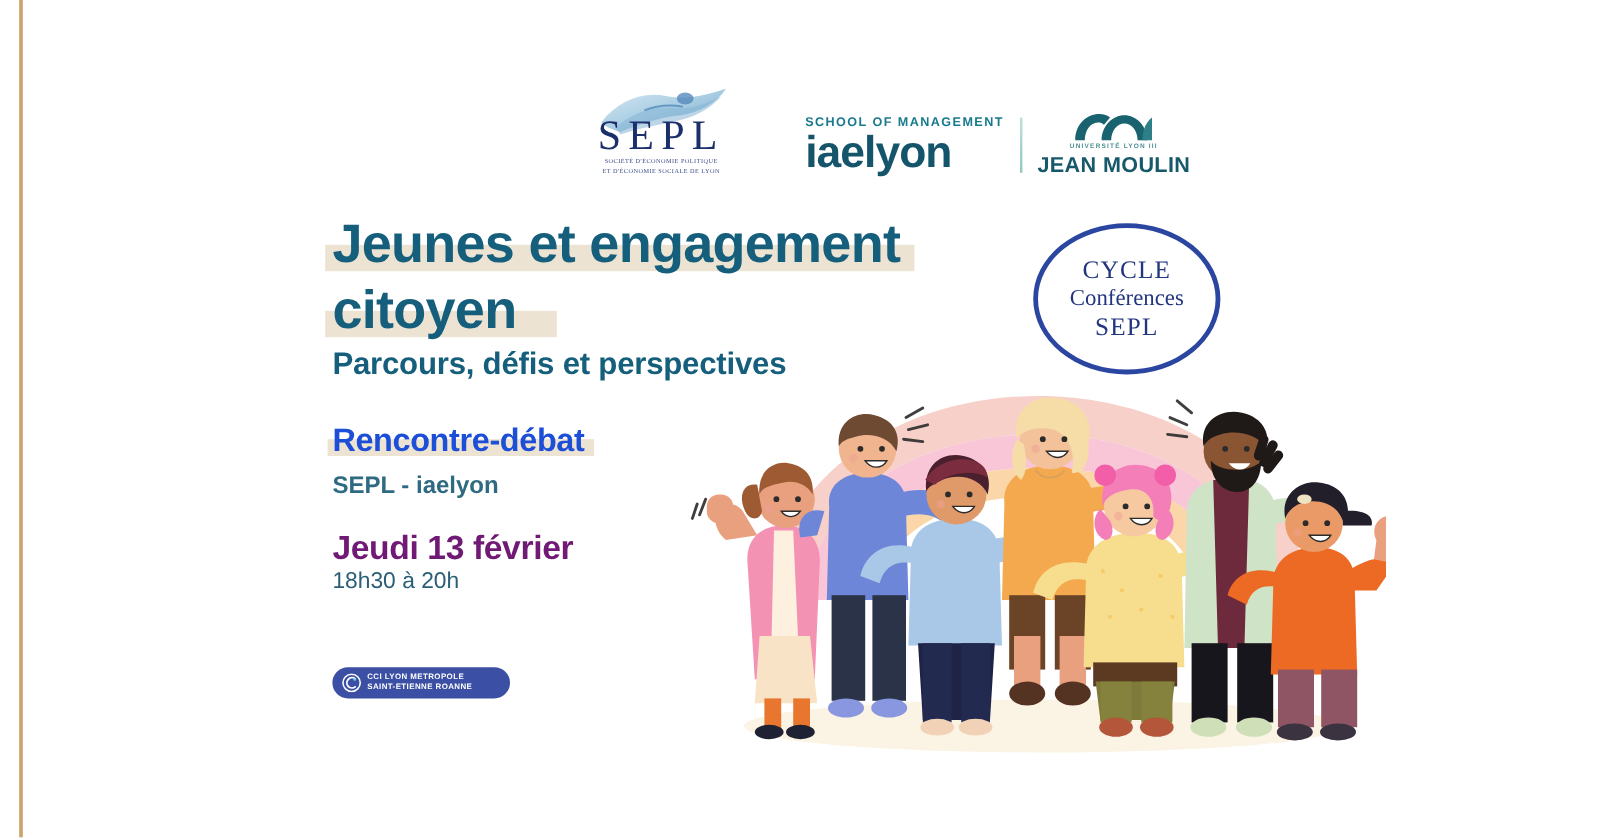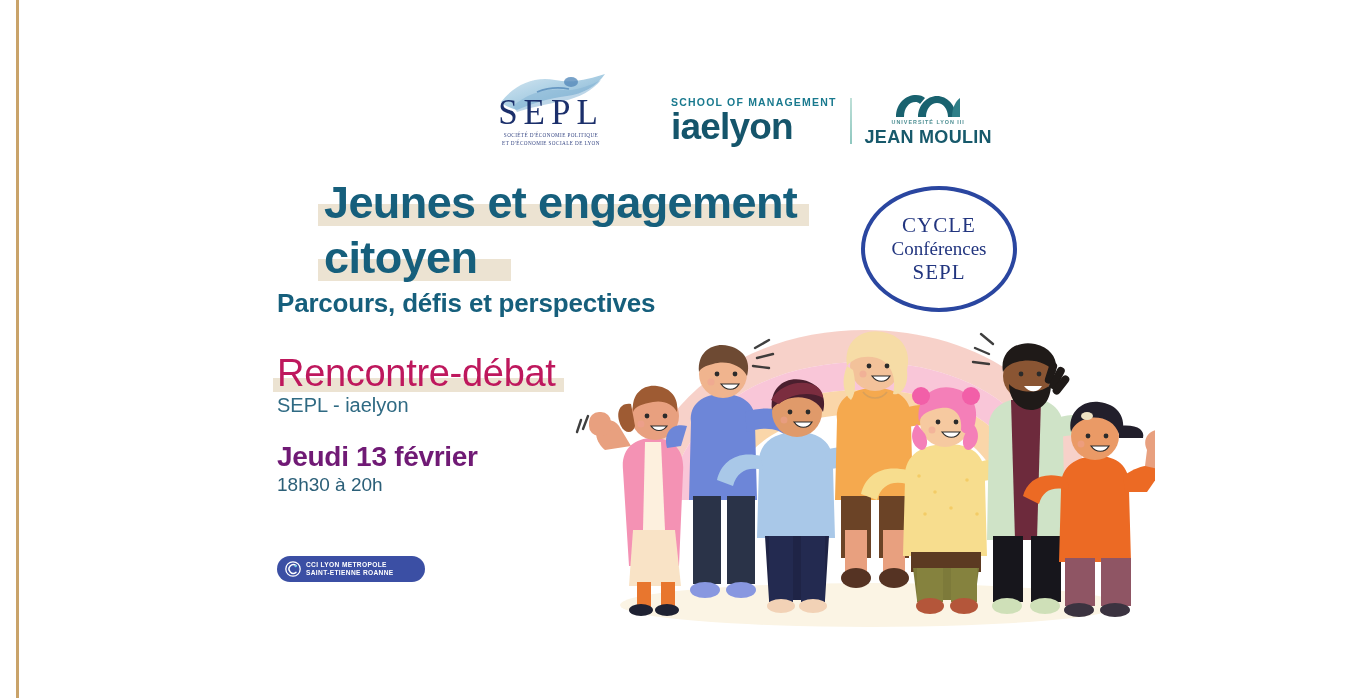--- a/index.html
+++ b/index.html
@@ -130,7 +130,6 @@
     left: 258px;
     top: 176px;
     width: 580px;
-    margin-left: 47px;
   }
   .hl-line {
     position: relative;

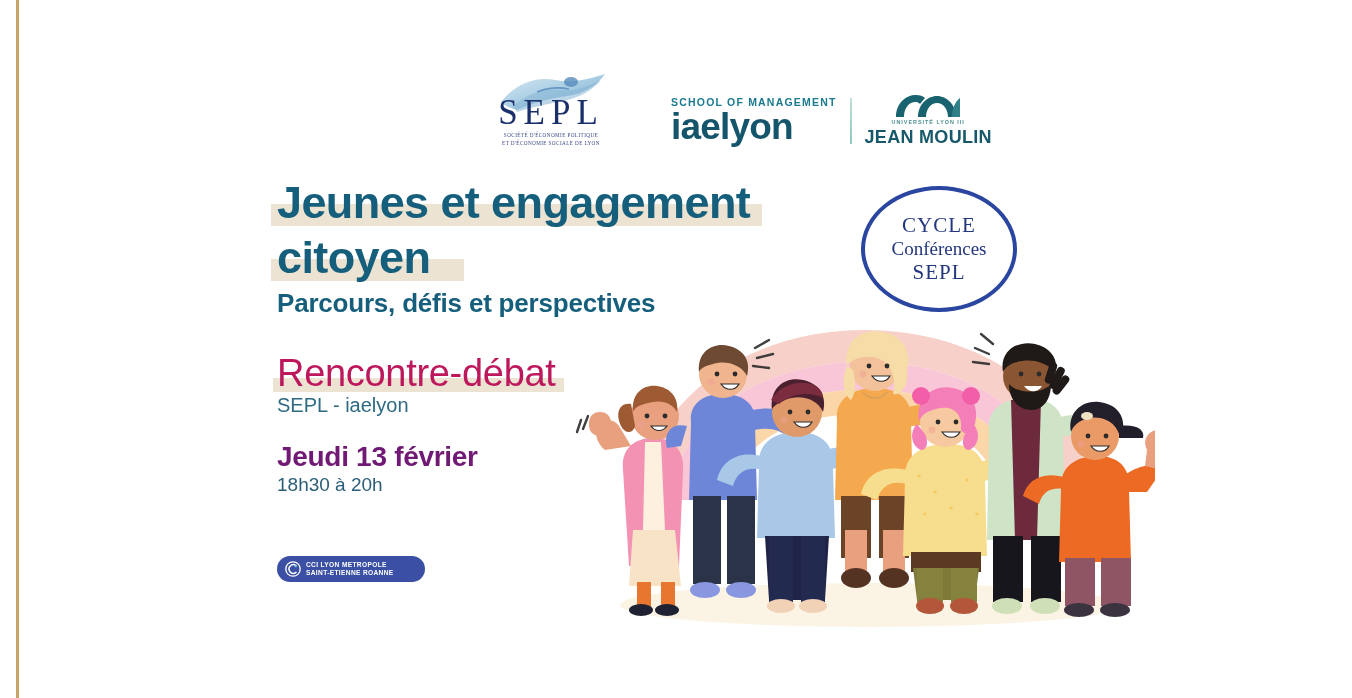--- a/index.html
+++ b/index.html
@@ -187,9 +187,9 @@
     position: absolute;
     left: 258px;
     top: 352px;
-    font-size: 38px;
-    font-weight: normal;
-    color: #be185d;
+    font-size: 27px;
+    font-weight: bold;
+    color: #1d4ed8;
     letter-spacing: -0.3px;
   }
   .ev-type .band {

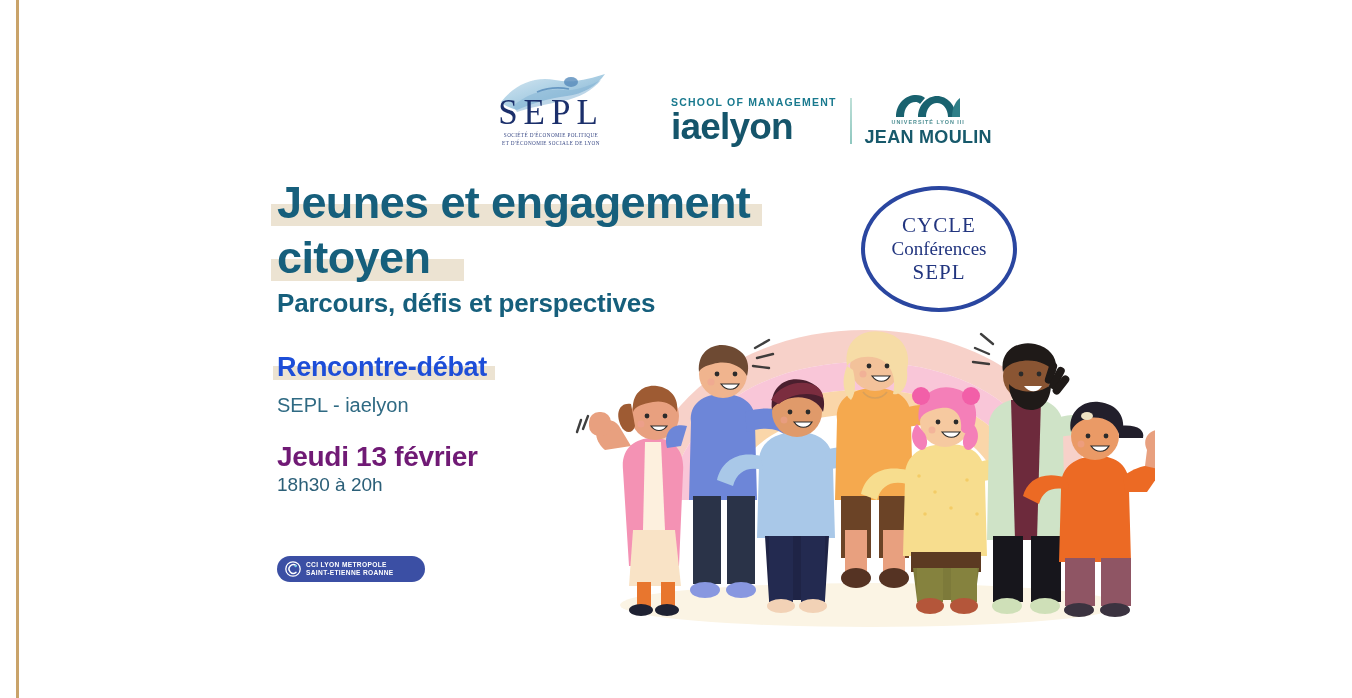--- a/index.html
+++ b/index.html
@@ -206,7 +206,7 @@
     top: 394px;
     font-size: 20px;
     color: #2f6a83;
-    font-weight: normal;
+    font-weight: bold;
   }
   .ev-date {
     position: absolute;

